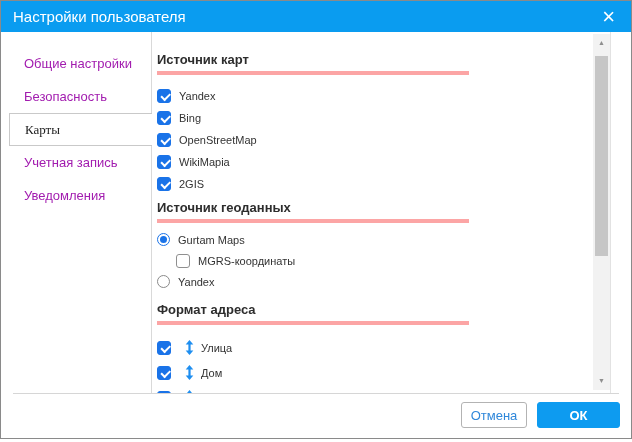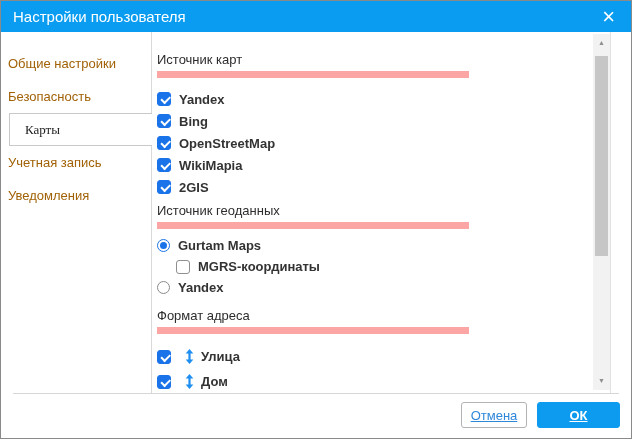--- a/index.html
+++ b/index.html
@@ -21,8 +21,8 @@
   
   .sidebar{position:absolute;left:0;top:0;bottom:0;width:150px;
            border-right:1px solid #d9d9d9;padding-top:15px;box-sizing:content-box;}
-  .tab{height:33px;display:flex;align-items:center;padding-left:7px;
-       font-size:13px;color:#a16207;cursor:pointer;box-sizing:border-box;}
+  .tab{height:33px;display:flex;align-items:center;padding-left:23px;
+       font-size:13px;color:#a21caf;cursor:pointer;box-sizing:border-box;}
   .tab.selected{margin-left:8px;margin-right:-1px;padding-left:15px;
        border:1px solid #c9c9c9;border-right:none;background:#fff;
        color:#1b1b1b;position:relative;z-index:2;font-family:Liberation Serif, serif;}

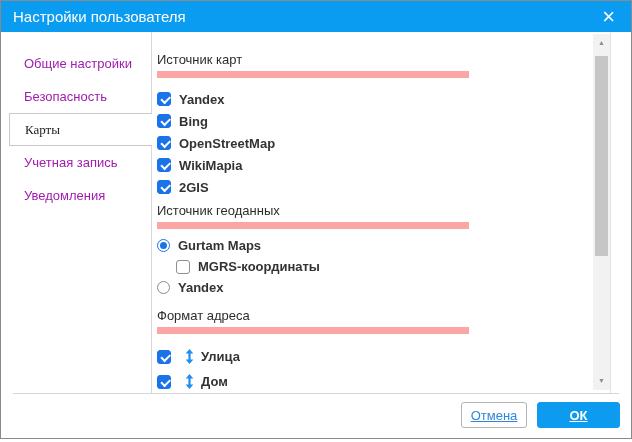--- a/index.html
+++ b/index.html
@@ -30,8 +30,8 @@
   
   .content{position:absolute;left:151px;top:0;width:440px;height:361px;
            overflow:hidden;padding-left:5px;box-sizing:border-box;}
-  .sec-title{width:312px;padding-bottom:4px;border-bottom:7px solid #fca5a5;
-             font-size:13px;font-weight:normal;color:#2d2d2d;}
+  .sec-title{width:312px;padding-bottom:4px;border-bottom:4px solid #fca5a5;
+             font-size:13px;font-weight:bold;color:#2d2d2d;}
   .sec-title.t1{margin-top:20px;}
   .sec-title.t2{margin-top:5px;}
   .sec-title.t3{margin-top:10px;}

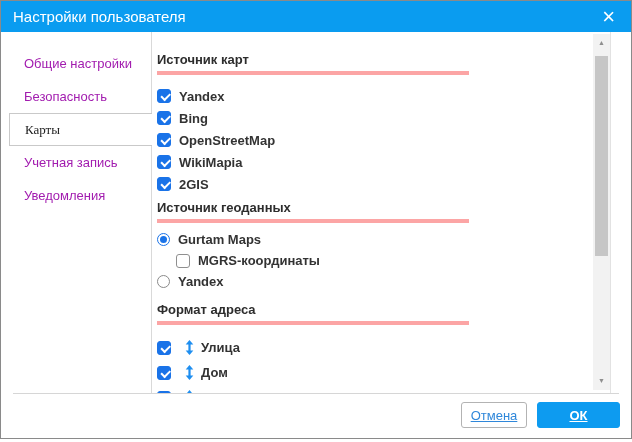--- a/index.html
+++ b/index.html
@@ -37,7 +37,7 @@
   .sec-title.t3{margin-top:10px;}
   .group{margin-top:10px;}
   .group.g2{margin-top:6px;}
-  .row{display:flex;align-items:center;height:22px;font-size:13px;color:#333;cursor:pointer;font-weight:bold;}
+  .row{display:flex;align-items:center;height:22px;font-size:11px;color:#333;cursor:pointer;}
   .group.g2 .row{height:21px;}
   .group.g3 .row{height:25px;}
   .row.indent{margin-left:19px;}

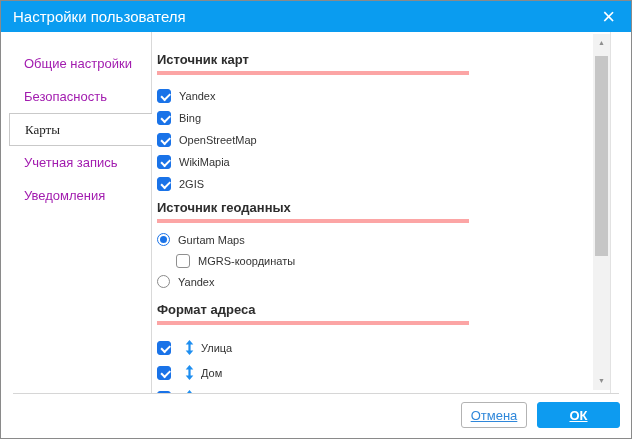--- a/index.html
+++ b/index.html
@@ -72,7 +72,7 @@
   .footer{position:absolute;left:0;right:0;top:393px;height:44px;background:#fff;
       display:flex;justify-content:flex-end;align-items:flex-start;gap:10px;
       padding:8px 11px 0 0;box-sizing:border-box;}
-  .btn{height:26px;font-size:13px;border-radius:3px;font-family:inherit;cursor:pointer;text-decoration:underline;}
+  .btn{height:26px;font-size:13px;border-radius:3px;font-family:inherit;cursor:pointer;}
   .btn.cancel{width:66px;background:#fff;border:1px solid #b3b3b3;color:#2f87da;}
   .btn.ok{width:83px;background:#0d9bf0;border:1px solid #0d9bf0;color:#fff;font-weight:bold;}
 </style>

